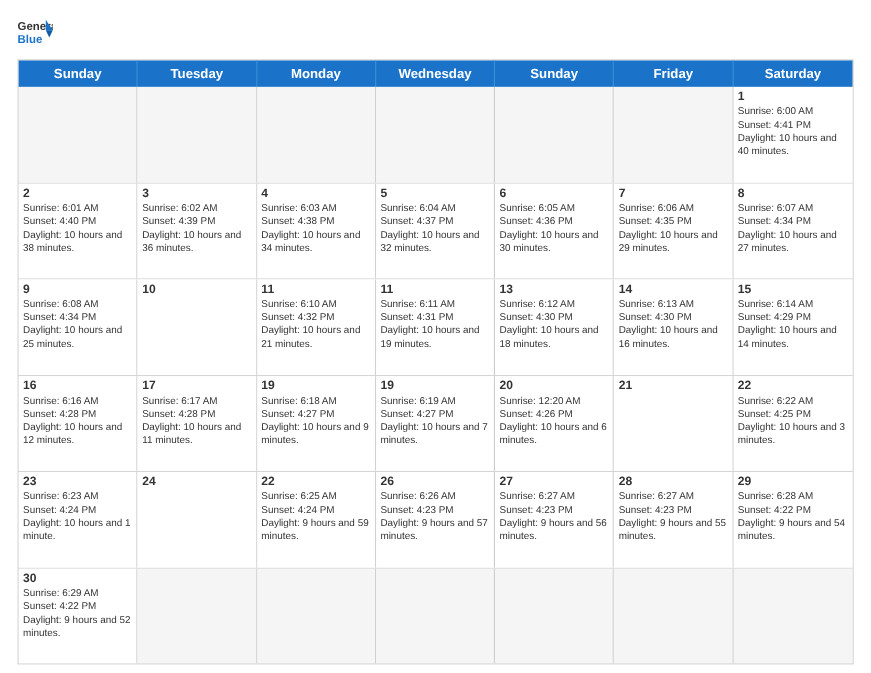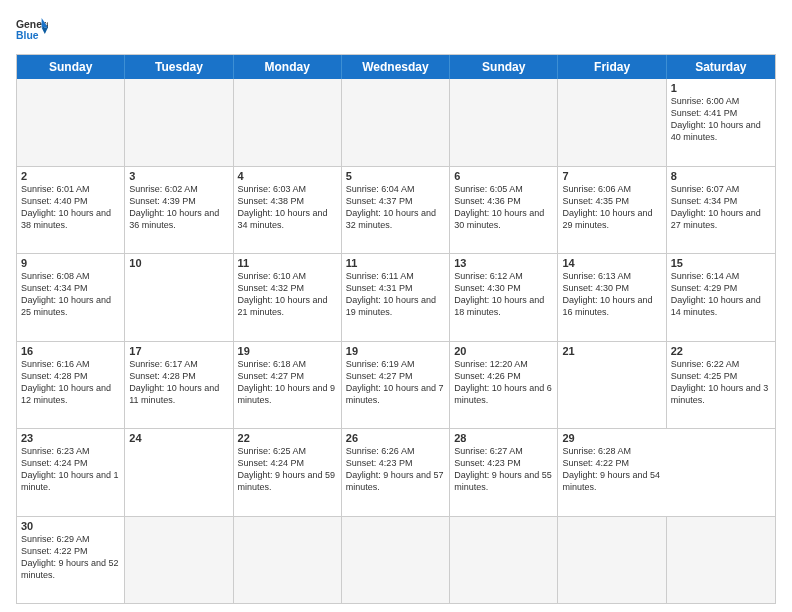--- a/index.html
+++ b/index.html
@@ -293,6 +293,12 @@
 Daylight: 9 hours and 57 minutes.</div>
           </div>
           <div class="cal-cell">
+            <span class="day-num">27</span>
+            <div class="cell-info">Sunrise: 6:27 AM
+Sunset: 4:23 PM
+Daylight: 9 hours and 56 minutes.</div>
+          </div>
+          <div class="cal-cell">
             <span class="day-num">28</span>
             <div class="cell-info">Sunrise: 6:27 AM
 Sunset: 4:23 PM

